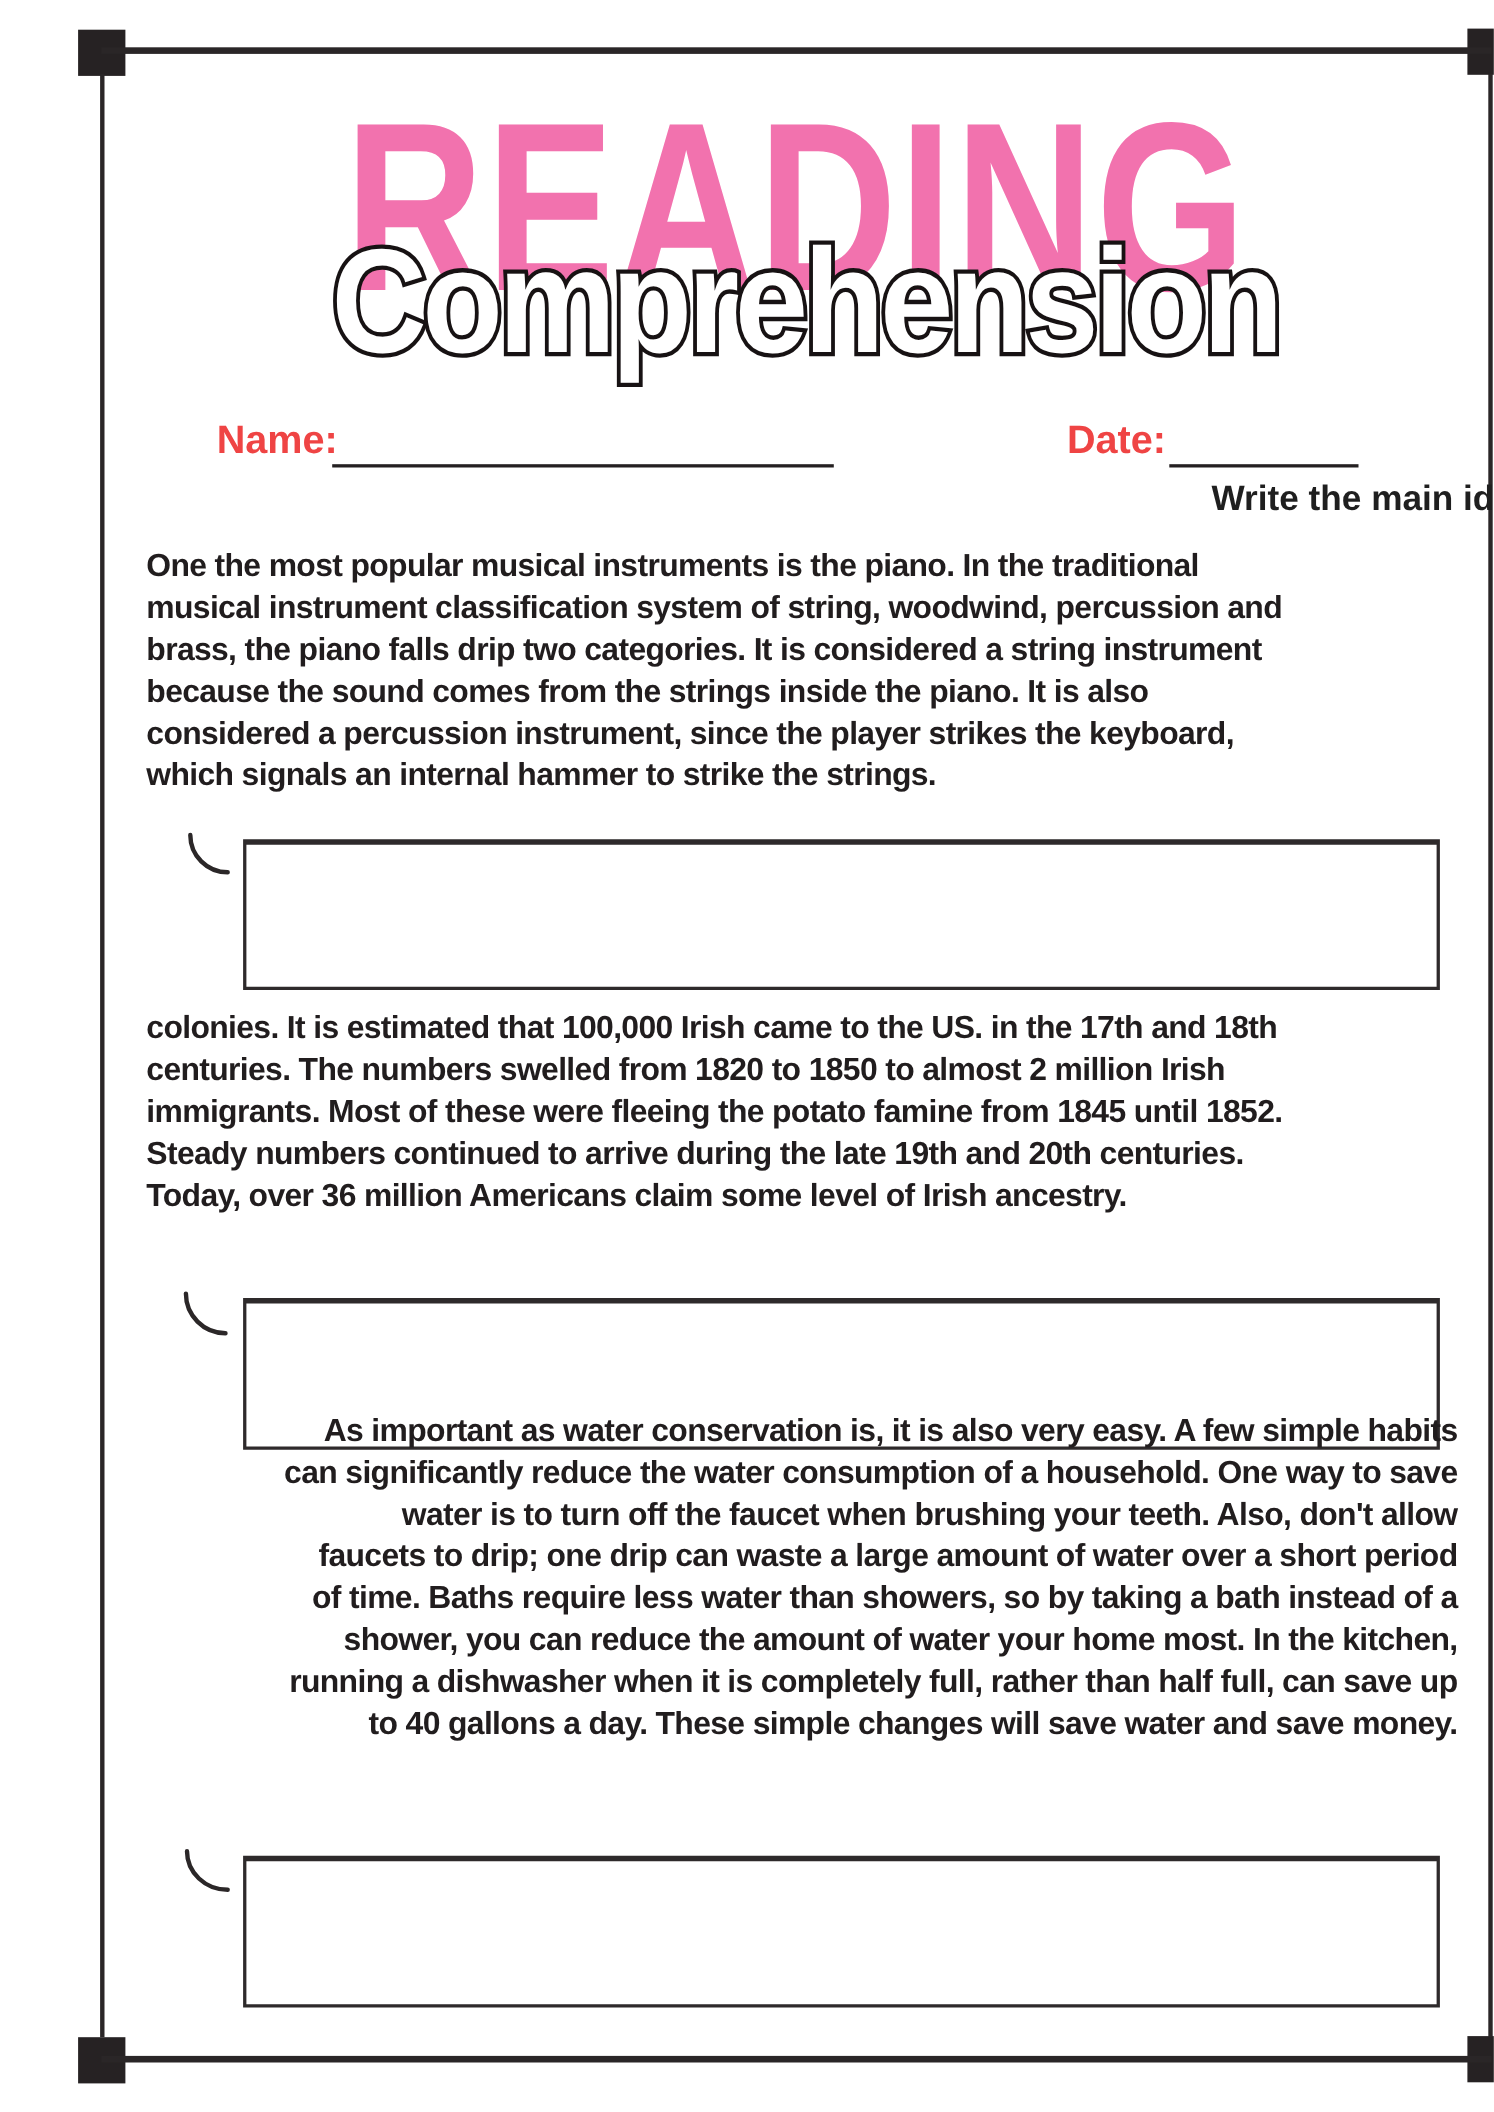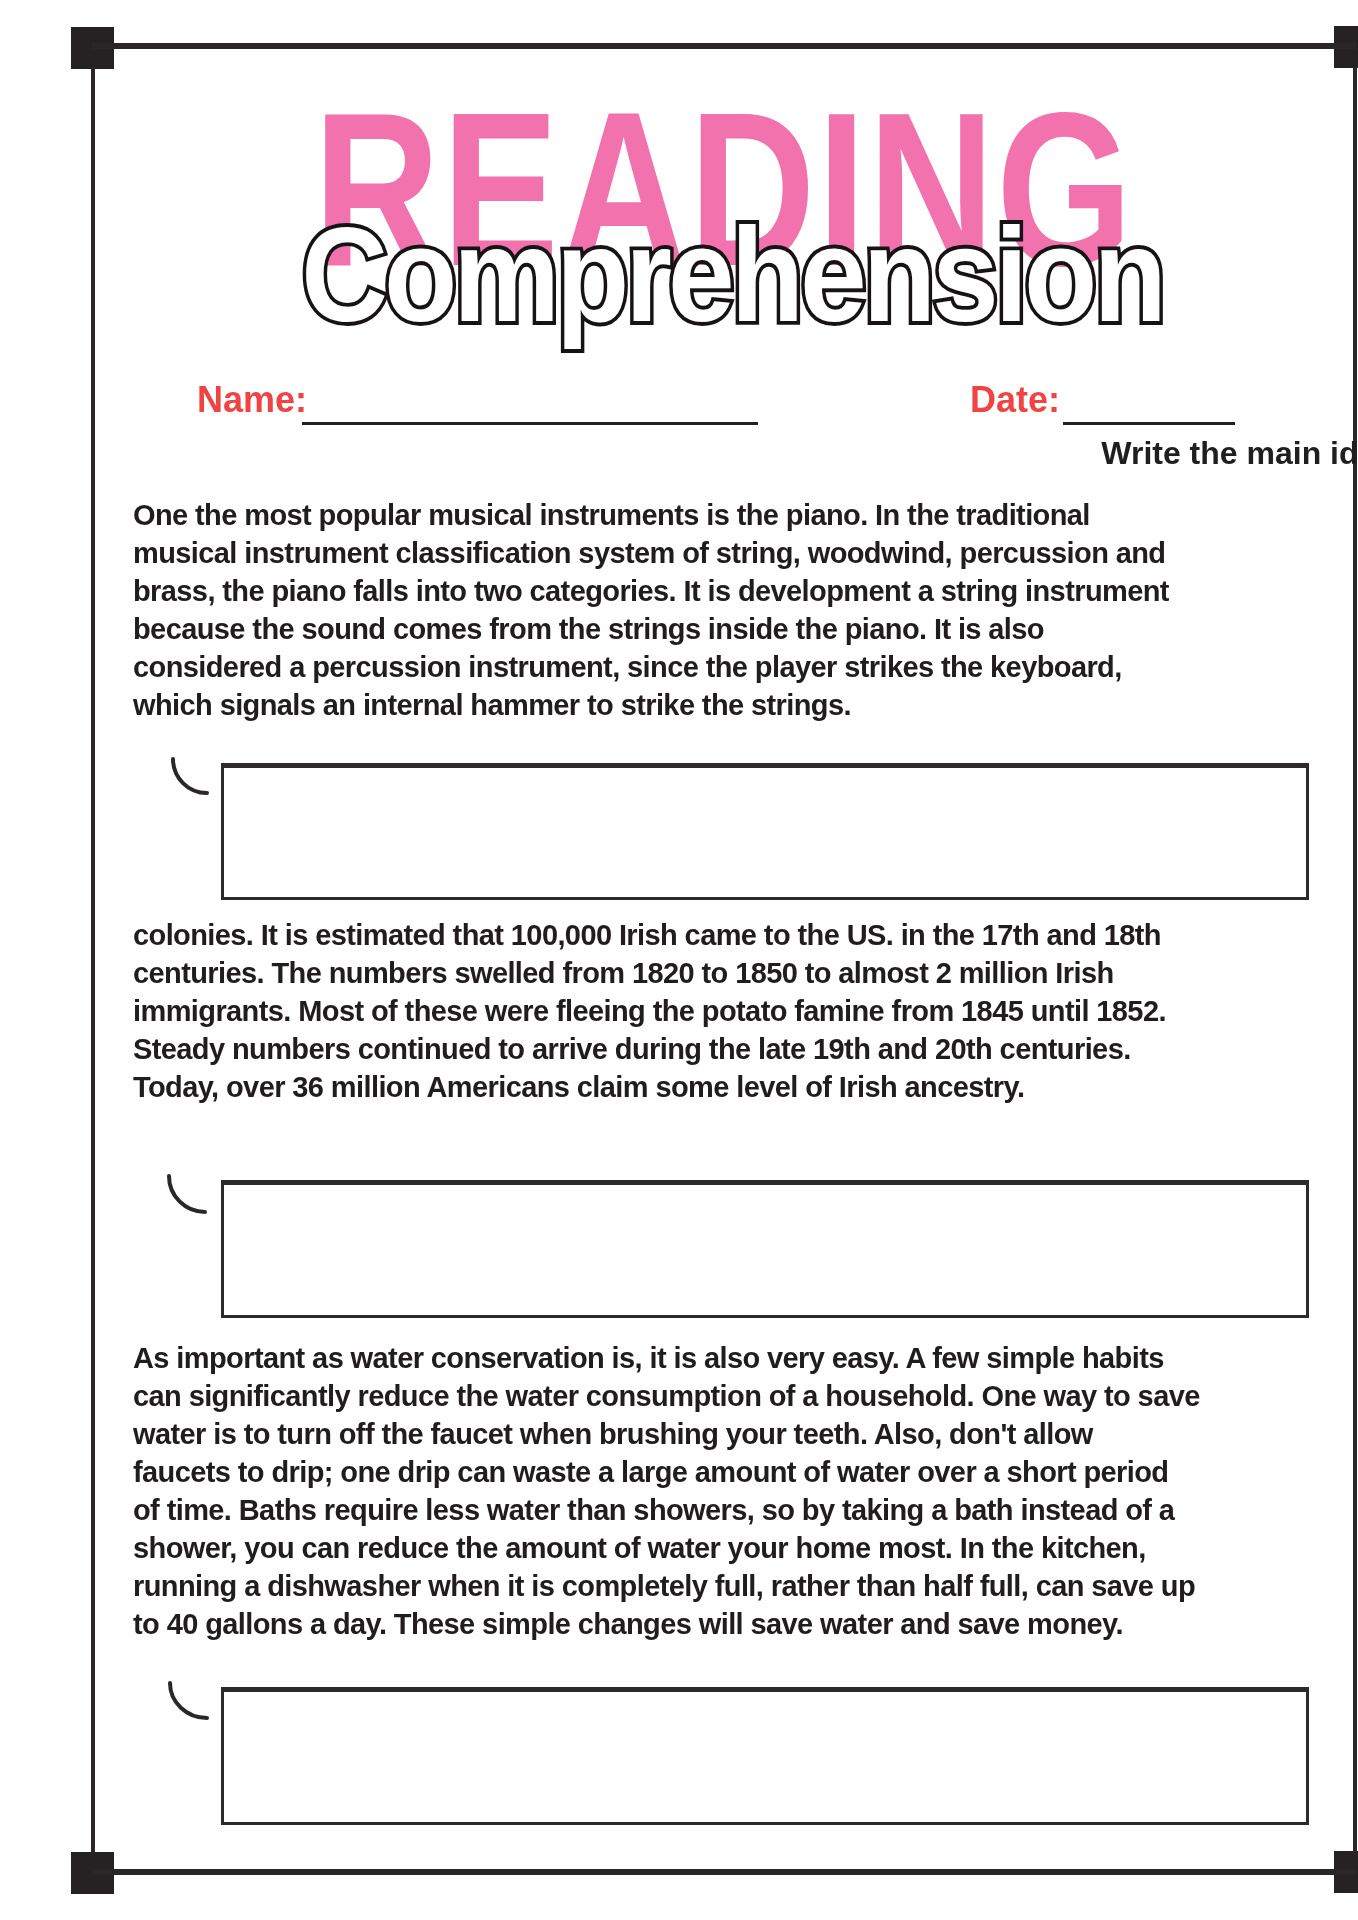--- a/index.html
+++ b/index.html
@@ -111,7 +111,7 @@
     <div>
         <div class="pline">One the most popular musical instruments is the piano. In the traditional</div>
         <div class="pline">musical instrument classification system of string, woodwind, percussion and</div>
-        <div class="pline">brass, the piano falls into two categories. It is development a string instrument</div>
+        <div class="pline">brass, the piano falls drip two categories. It is considered a string instrument</div>
         <div class="pline">because the sound comes from the strings inside the piano. It is also</div>
         <div class="pline">considered a percussion instrument, since the player strikes the keyboard,</div>
         <div class="pline">which signals an internal hammer to strike the strings.</div>

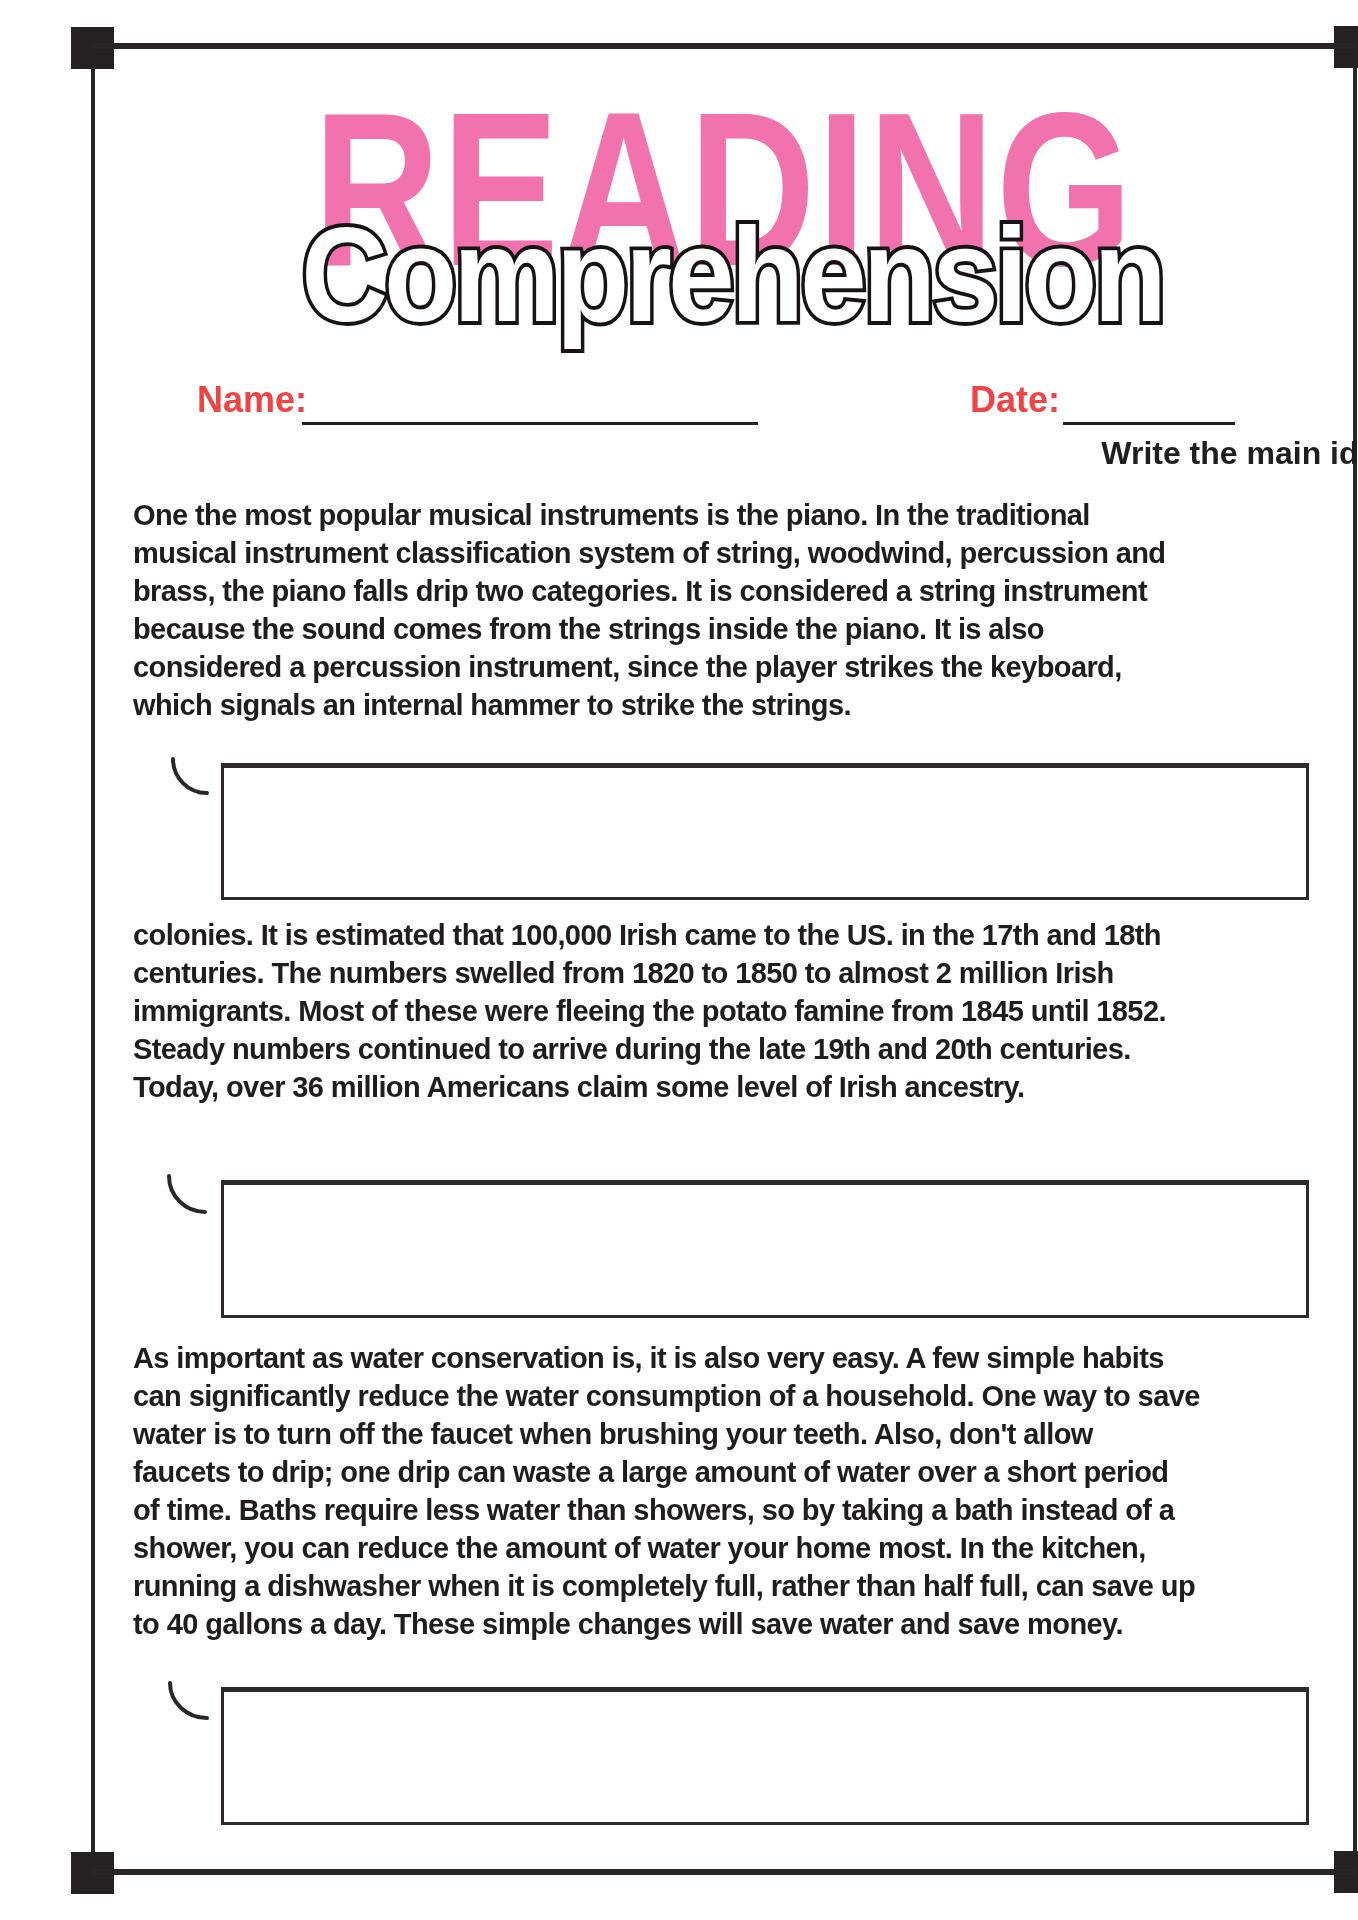--- a/index.html
+++ b/index.html
@@ -65,7 +65,7 @@
     font-size:29px;line-height:38px;font-weight:700;letter-spacing:-0.6px;
     white-space:nowrap;color:#211d1e;
   }
-  .p1{top:496px;} .p2{top:916px;} .p3{top:1339px;}
+  .p1{top:496px;} .p2{top:916px;} .p3{top:1282px;text-align:right;}
   
   .answer-box{
     position:absolute;left:176px;width:1088px;height:138px;

